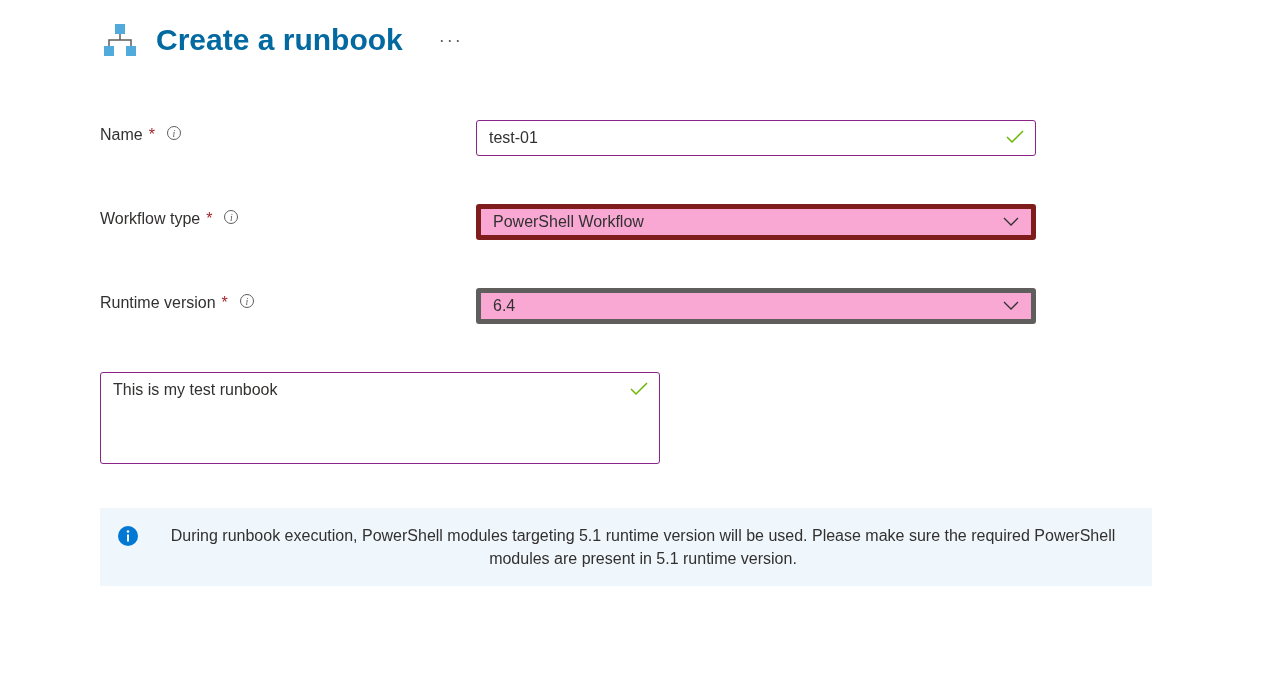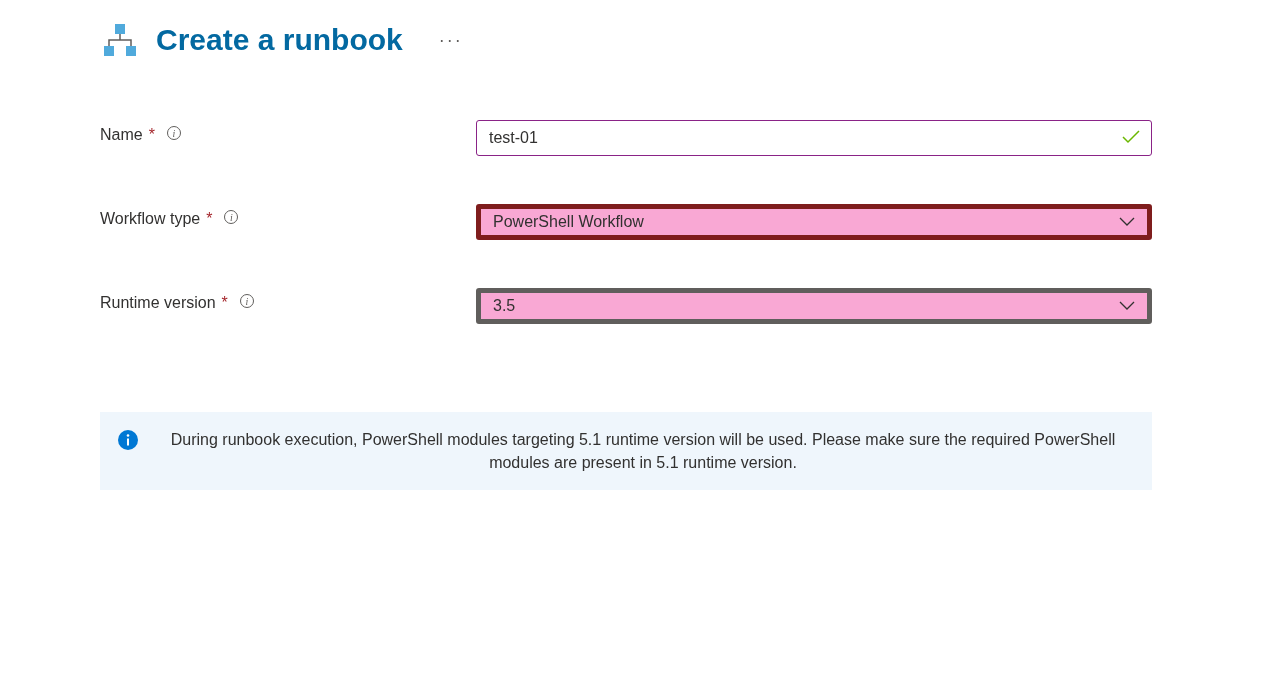--- a/index.html
+++ b/index.html
@@ -71,7 +71,7 @@
       margin-left: 6px;
     }
     .input-col {
-      width: 676px;
+      width: 560px;
       position: relative;
     }
     .text-input {

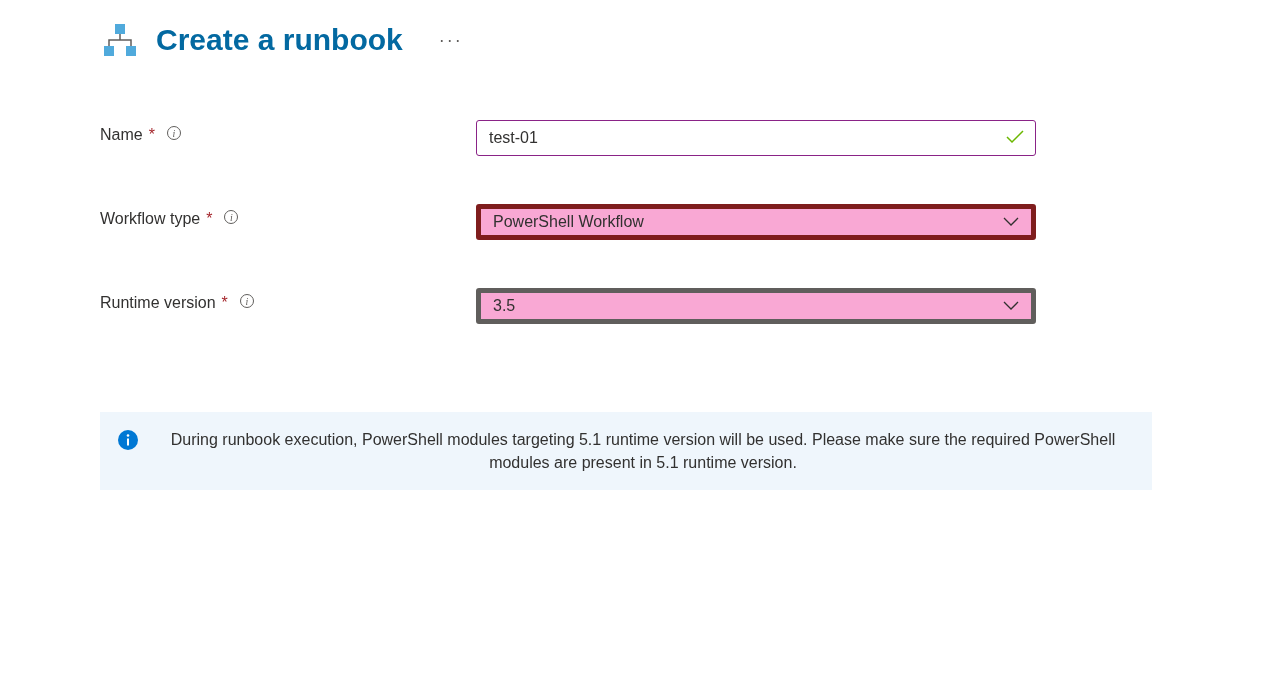--- a/index.html
+++ b/index.html
@@ -205,7 +205,7 @@
   </div>
   <div class="input-col">
     <div class="select-box plain-border">
-      <span>3.5</span>
+      <span>6.4</span>
       <span class="chevron">
         <svg width="16" height="10" viewBox="0 0 16 10">
             <path d="M1 1 L8 8 L15 1" stroke="#323130" stroke-width="1.3" fill="none"></path>

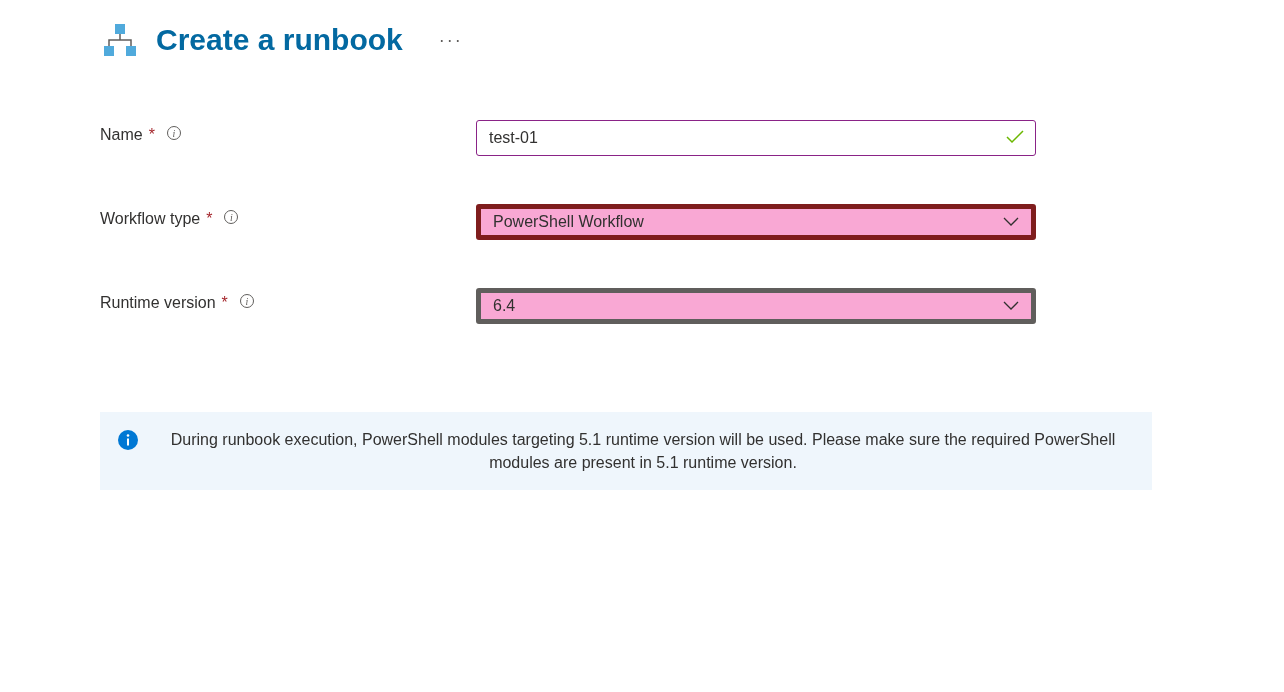--- a/index.html
+++ b/index.html
@@ -216,6 +216,14 @@
 </div>
 
 <div class="form-row" style="margin-bottom:0">
+  <div class="input-col">
+    <textarea class="textarea" style="">This is my test runbook</textarea>
+    <span class="check-icon">
+      <svg width="18" height="14" viewBox="0 0 18 14">
+          <path d="M1 7 L6 12 L17 1" stroke="#6bb700" stroke-width="1.5" fill="none"></path>
+        </svg>
+    </span>
+  </div>
 </div>
 
 <div class="info-banner">

